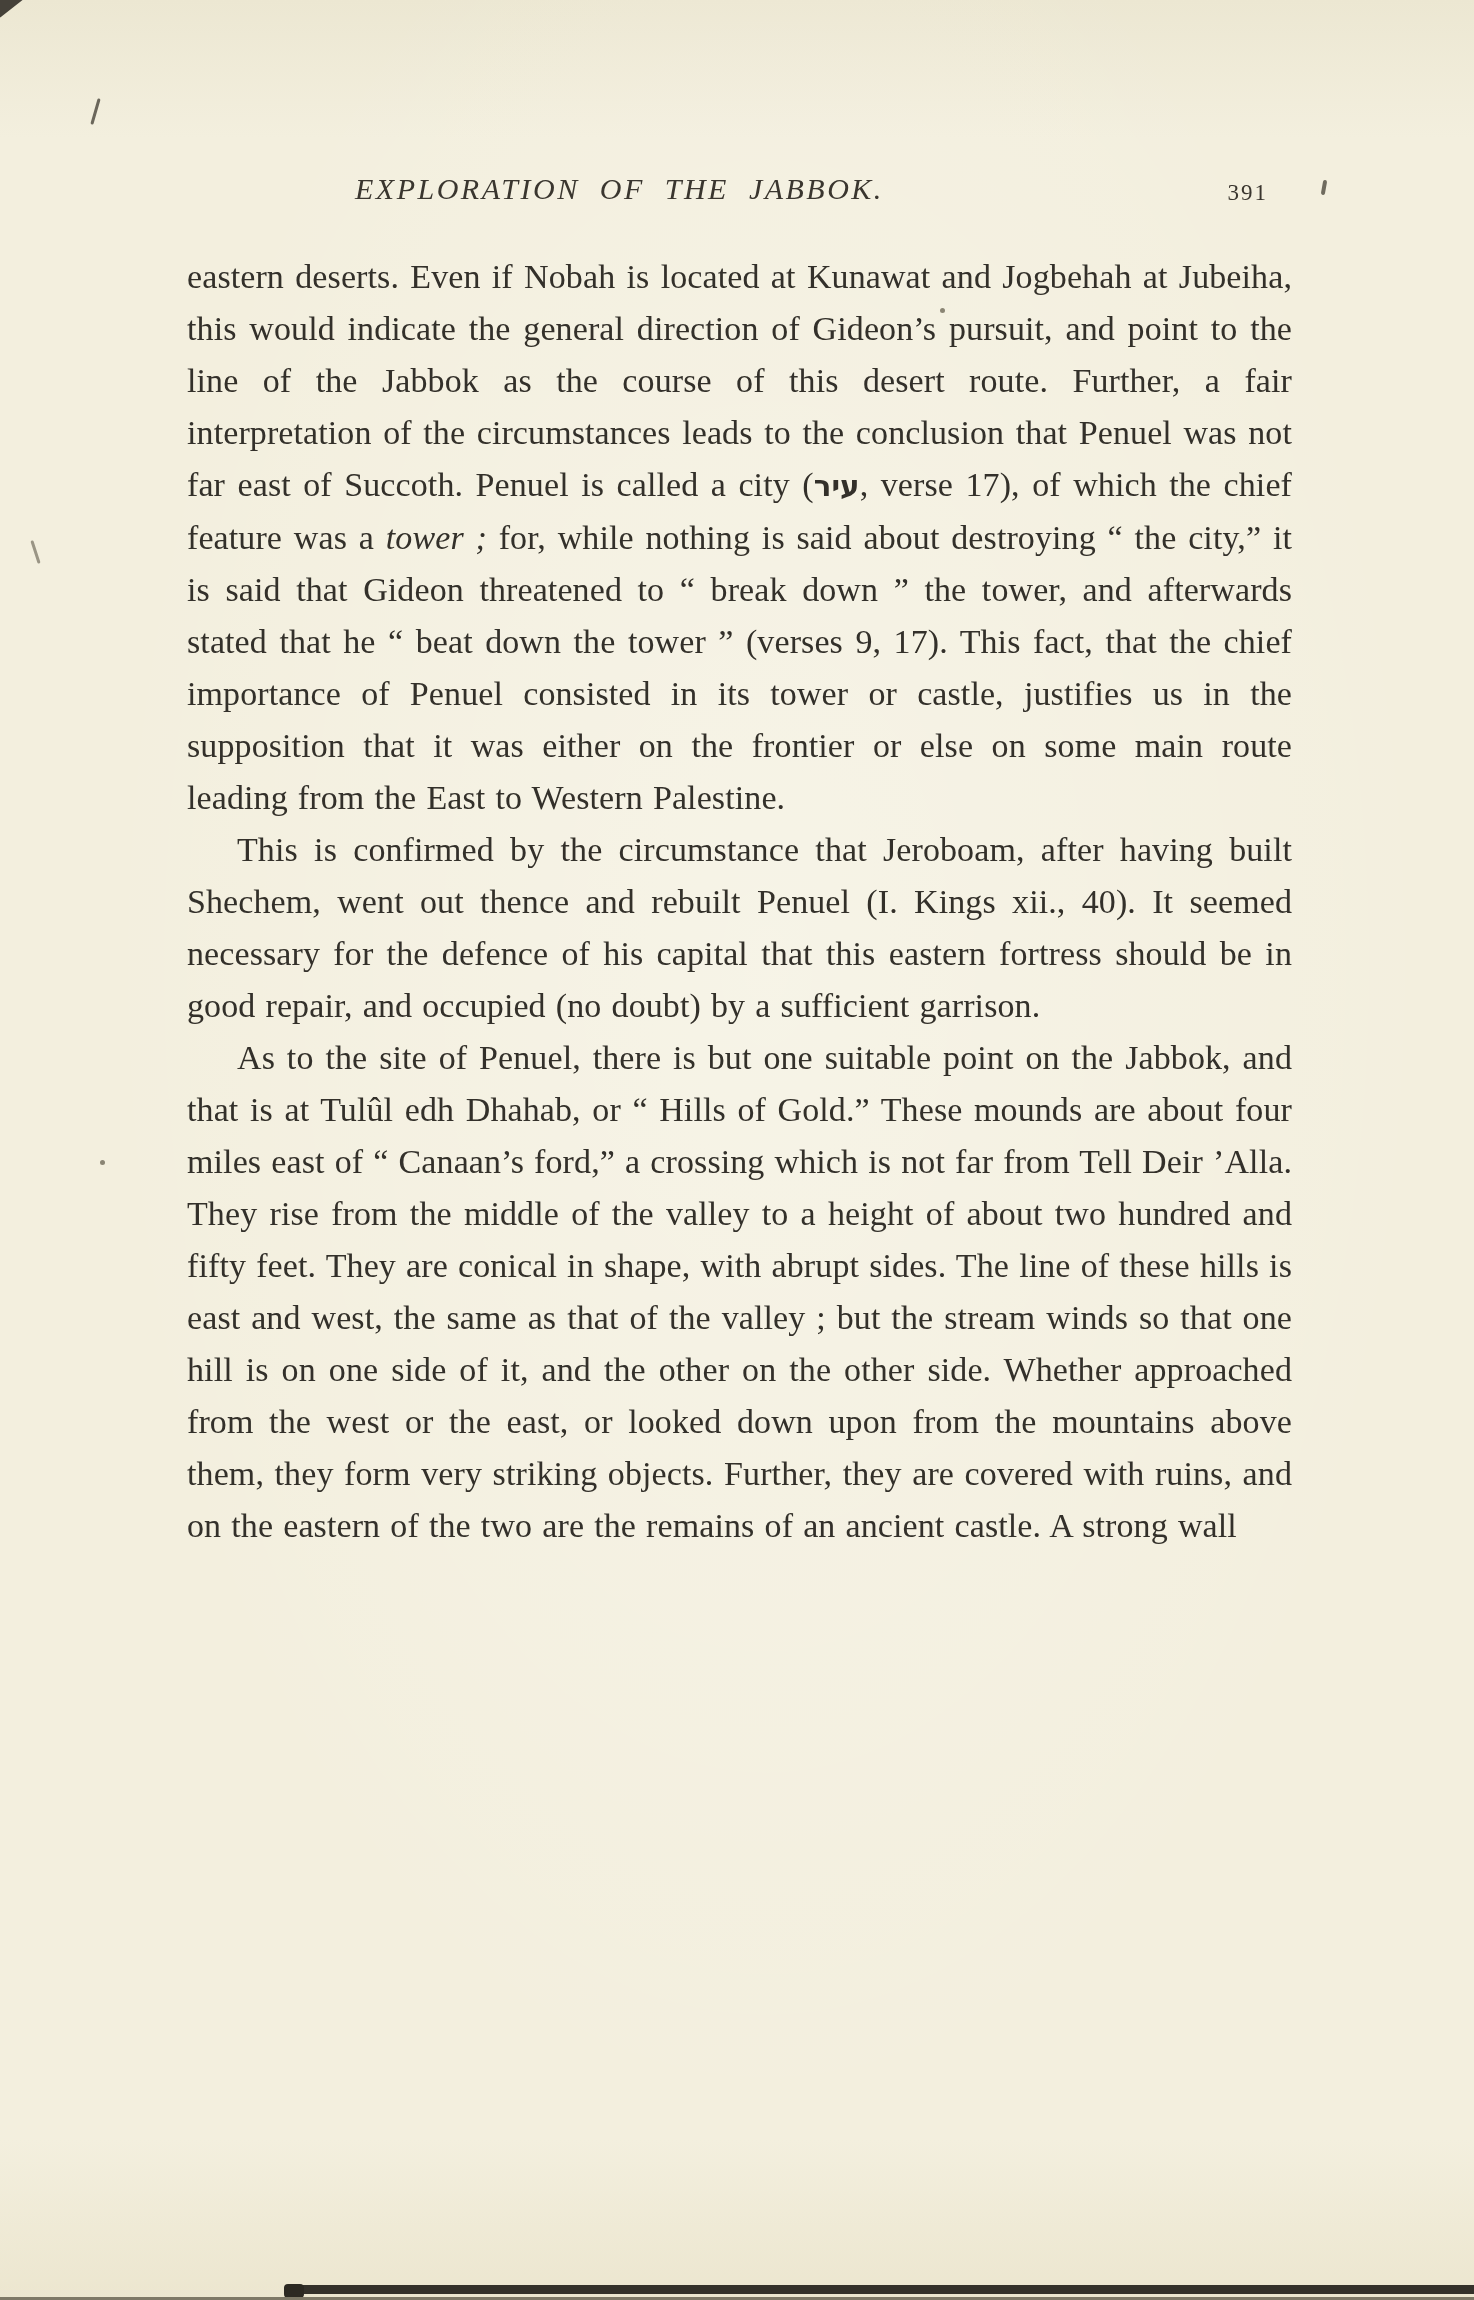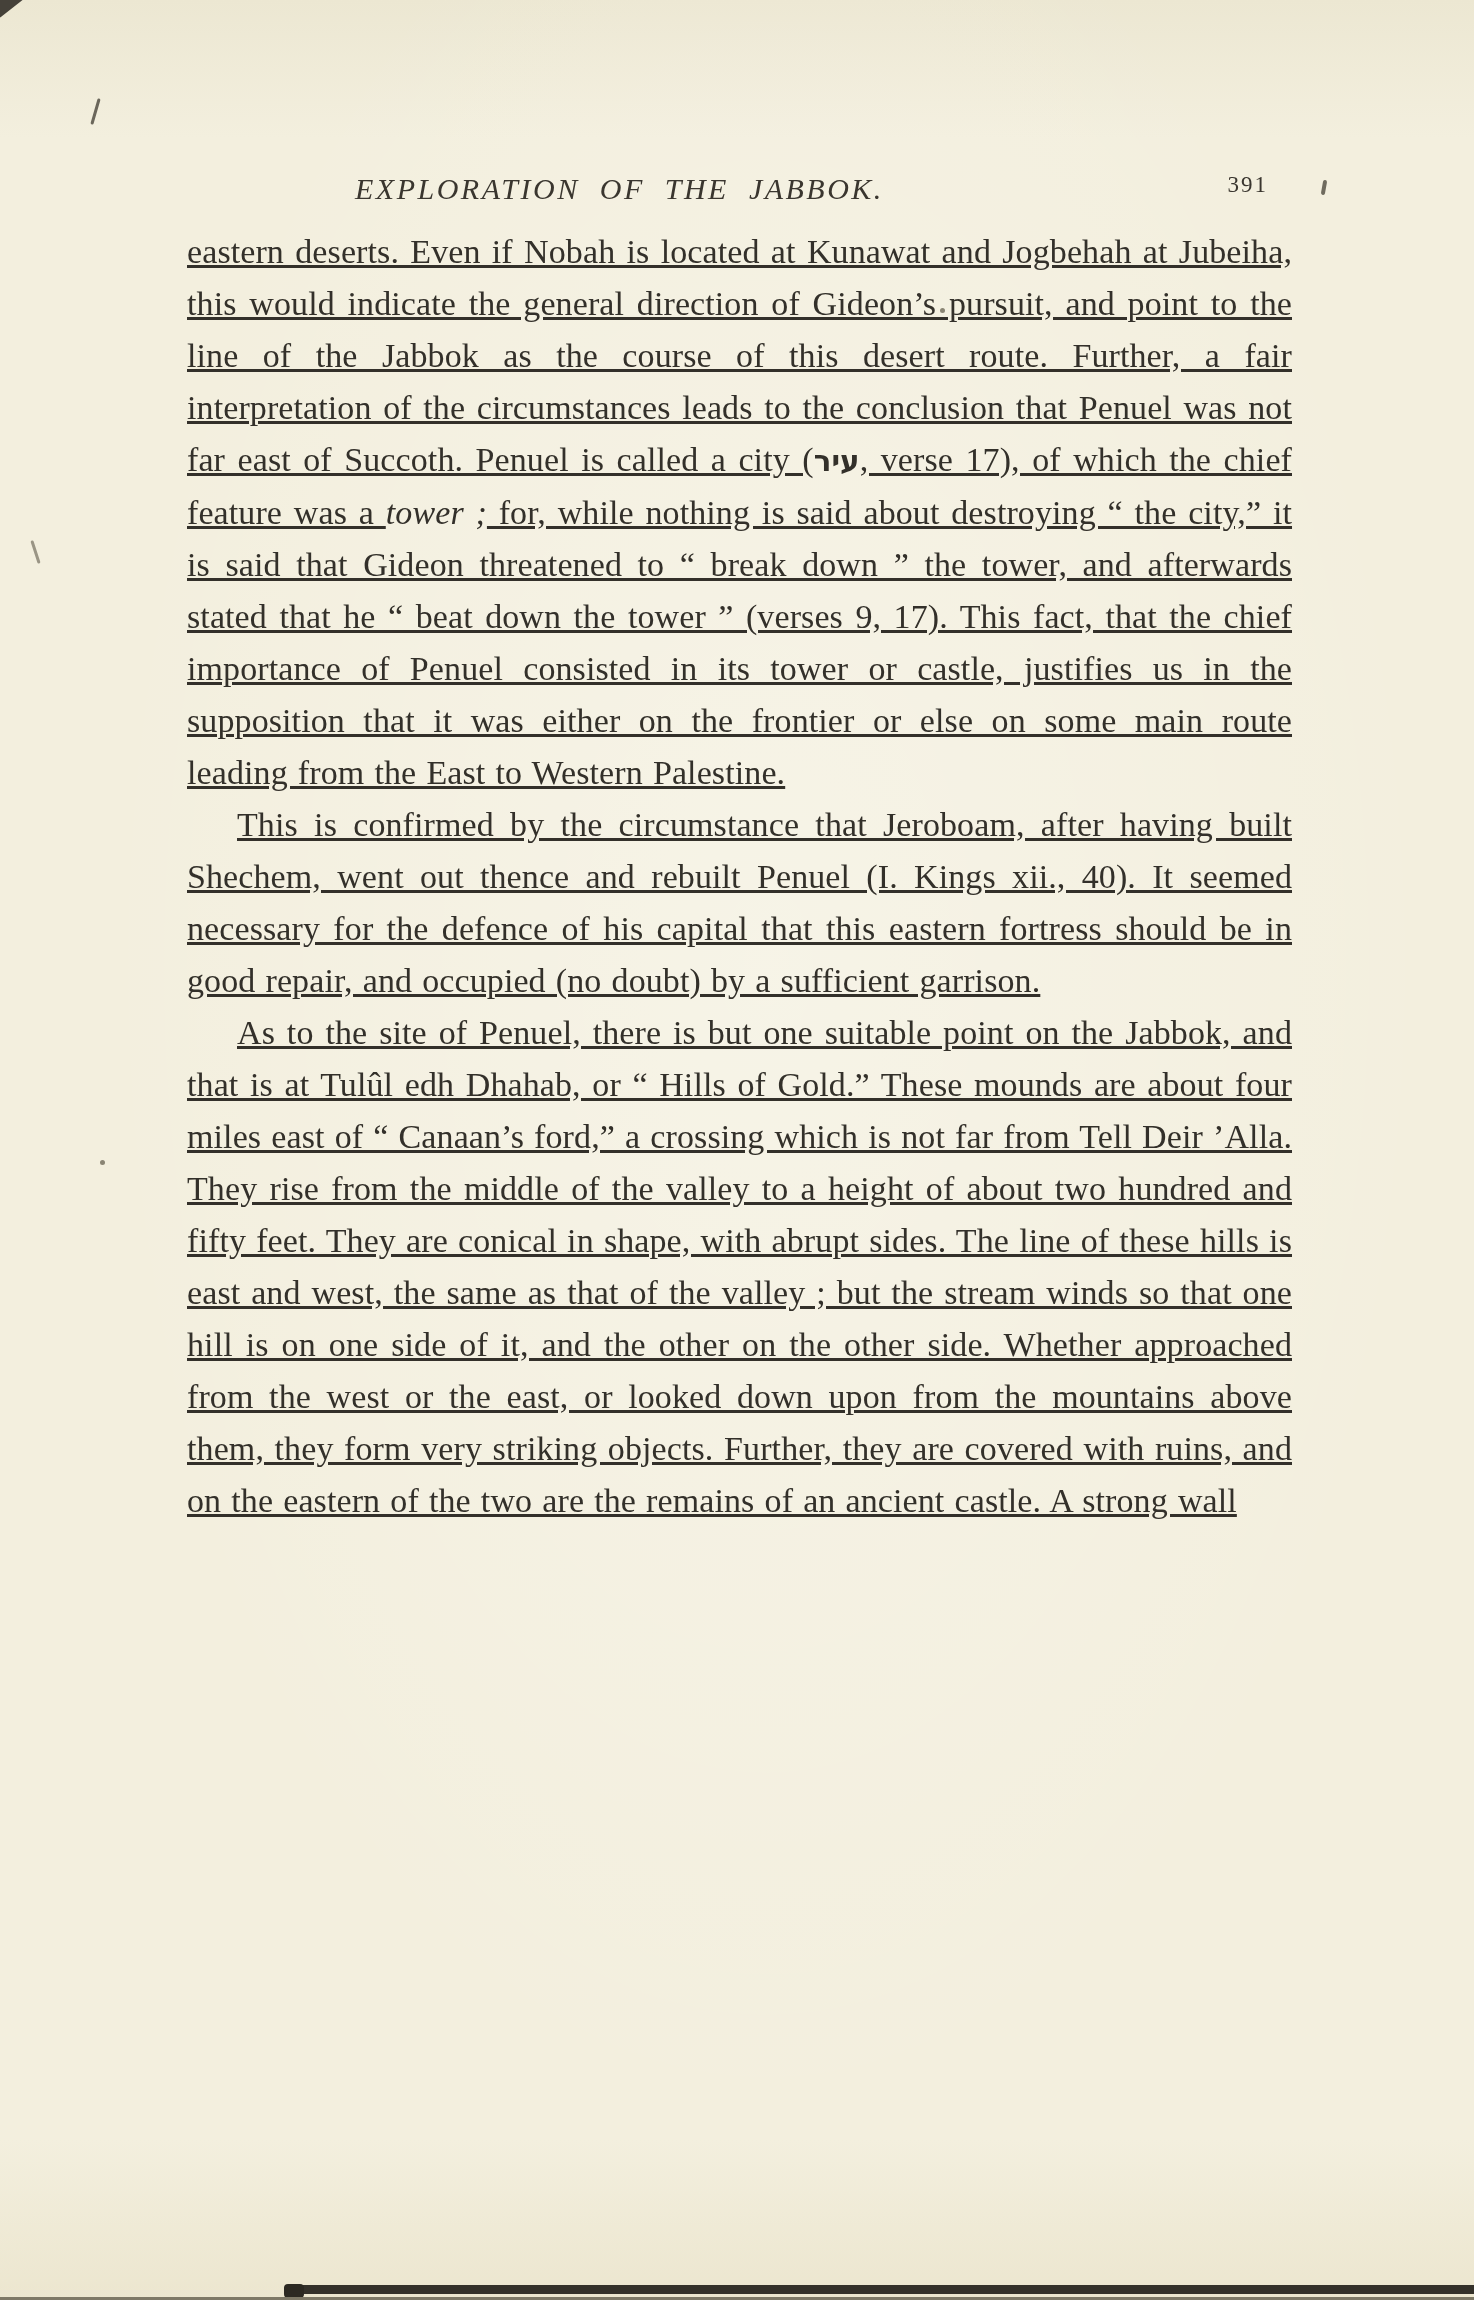--- a/index.html
+++ b/index.html
@@ -26,8 +26,8 @@
 
   .header {
     display: flex;
-    align-items: flex-start;
-    margin-bottom: 20px;
+    align-items: flex-end;
+    margin-bottom: 45px;
     color: #3a362f;
   }
   .running-title {

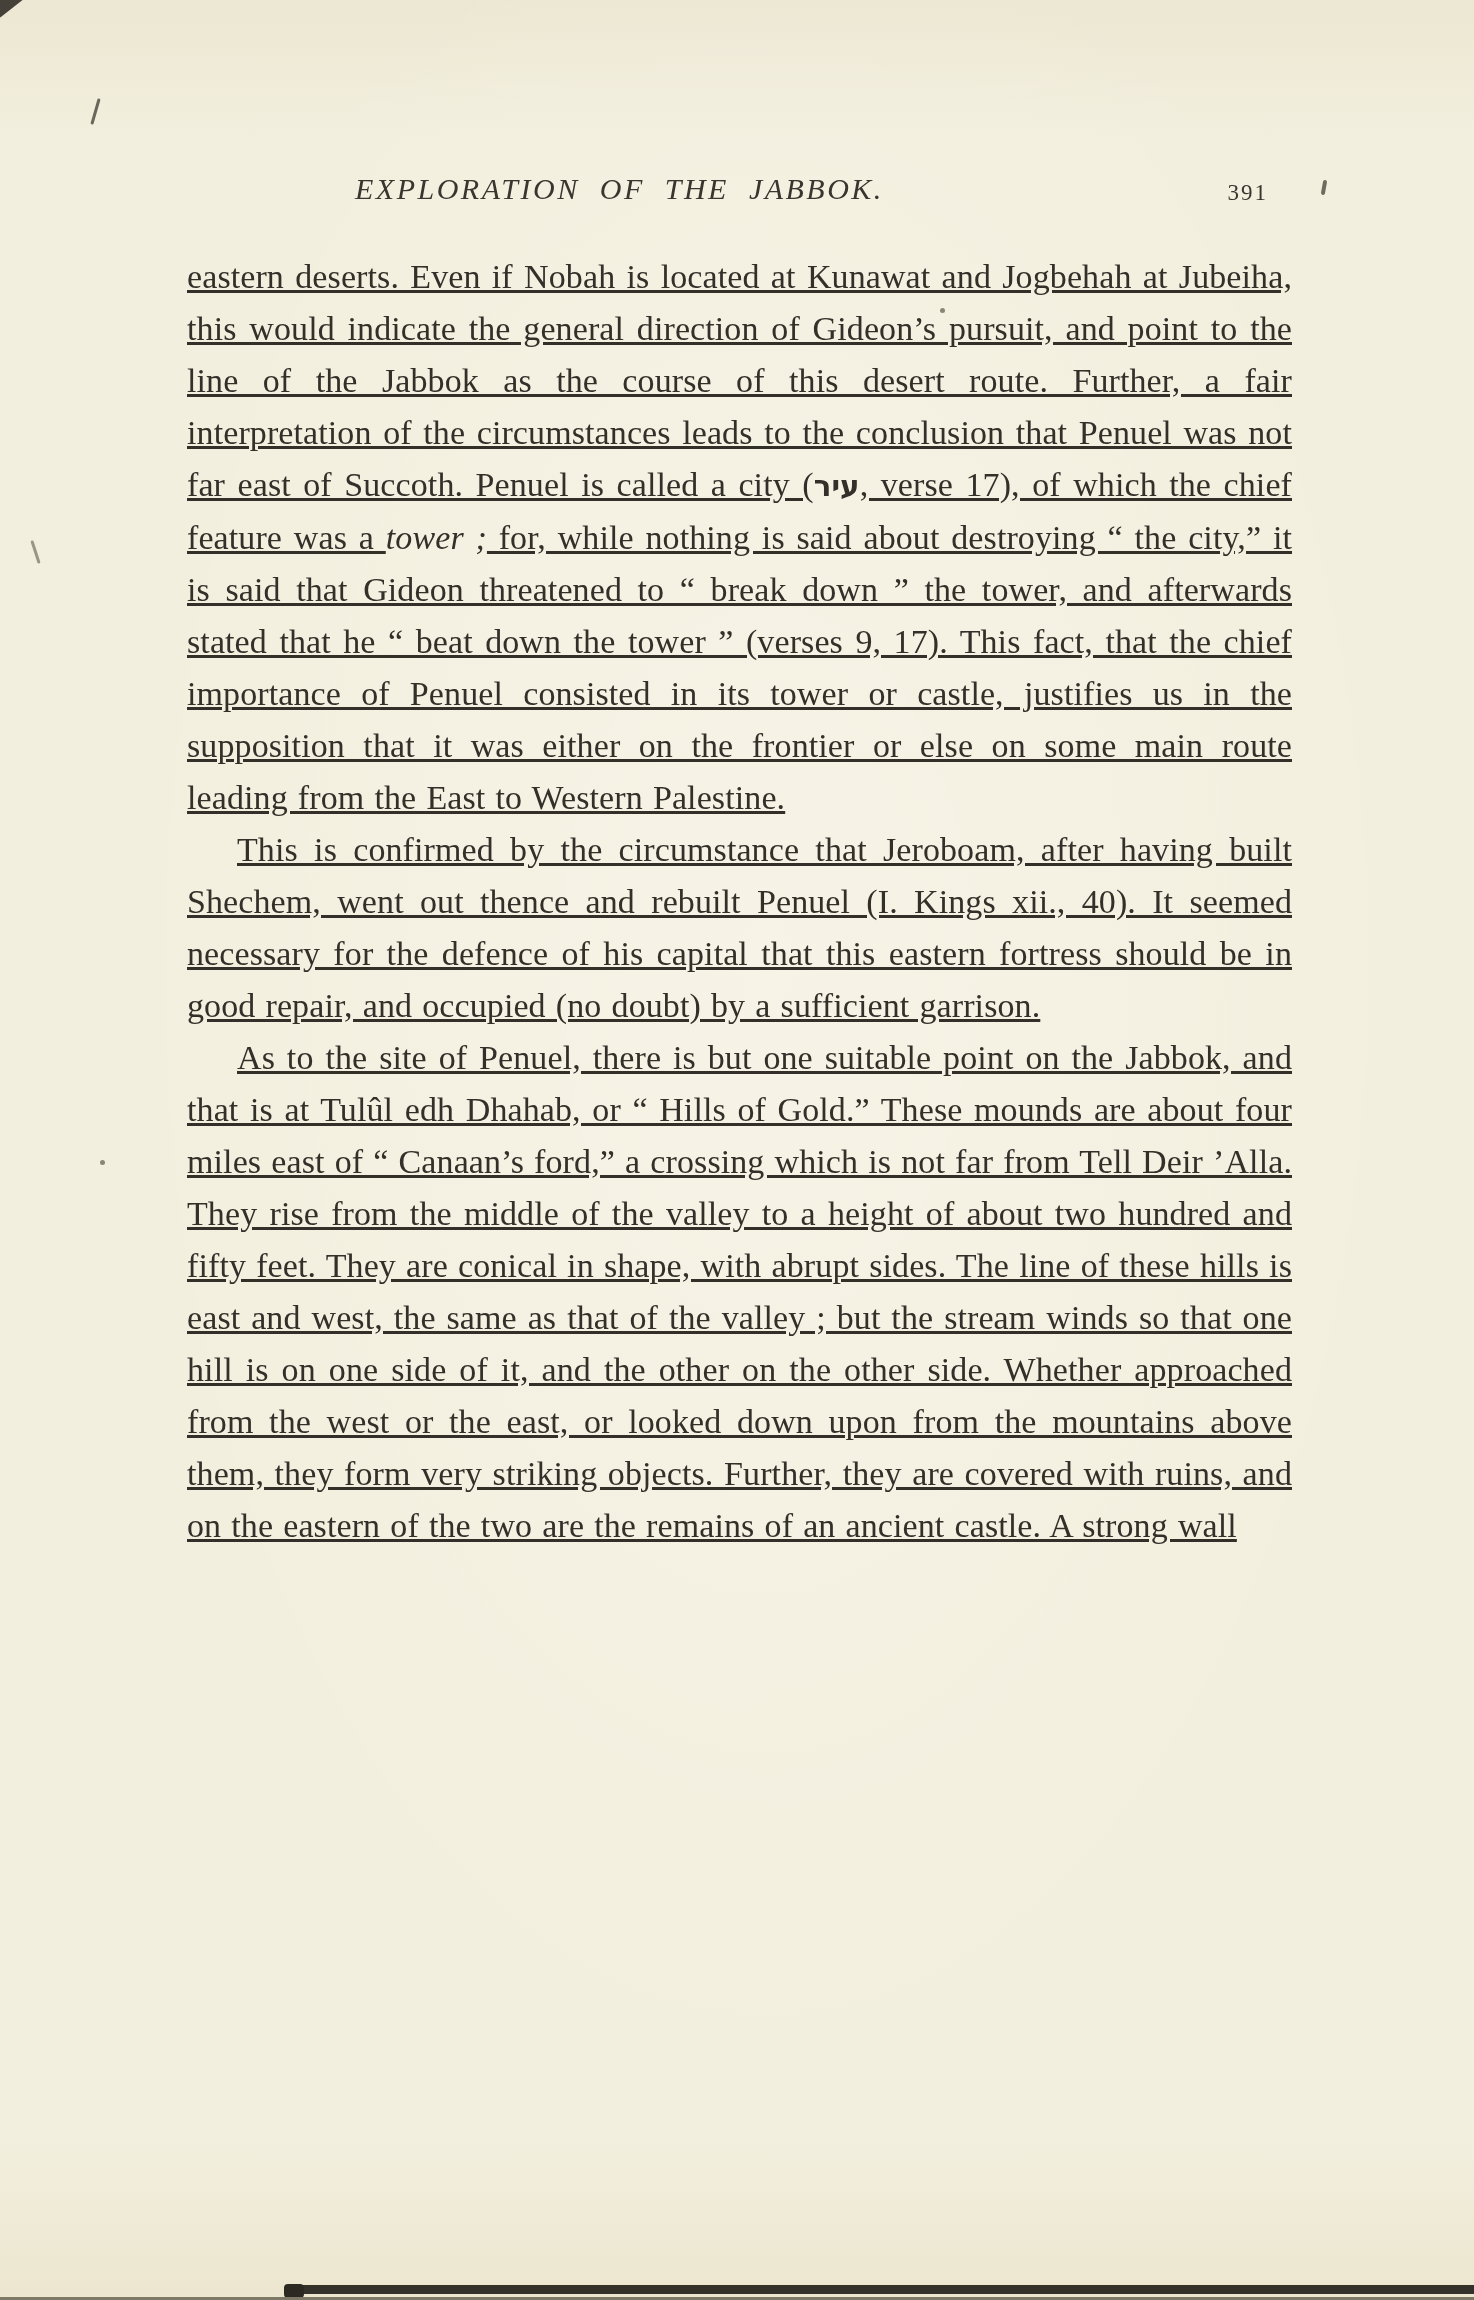--- a/index.html
+++ b/index.html
@@ -55,7 +55,7 @@
   .body-text p { margin: 0; }
   .body-text p.indent { text-indent: 50px; }
 
-  .run-normal { font-style: normal; text-decoration: underline; }
+  .run-normal { font-style: normal; }
   .run-italic { font-style: italic; font-family: Liberation Serif, serif; }
   .run-hebrew {
     font-family: "DejaVu Sans", "DejaVu Serif", sans-serif;

